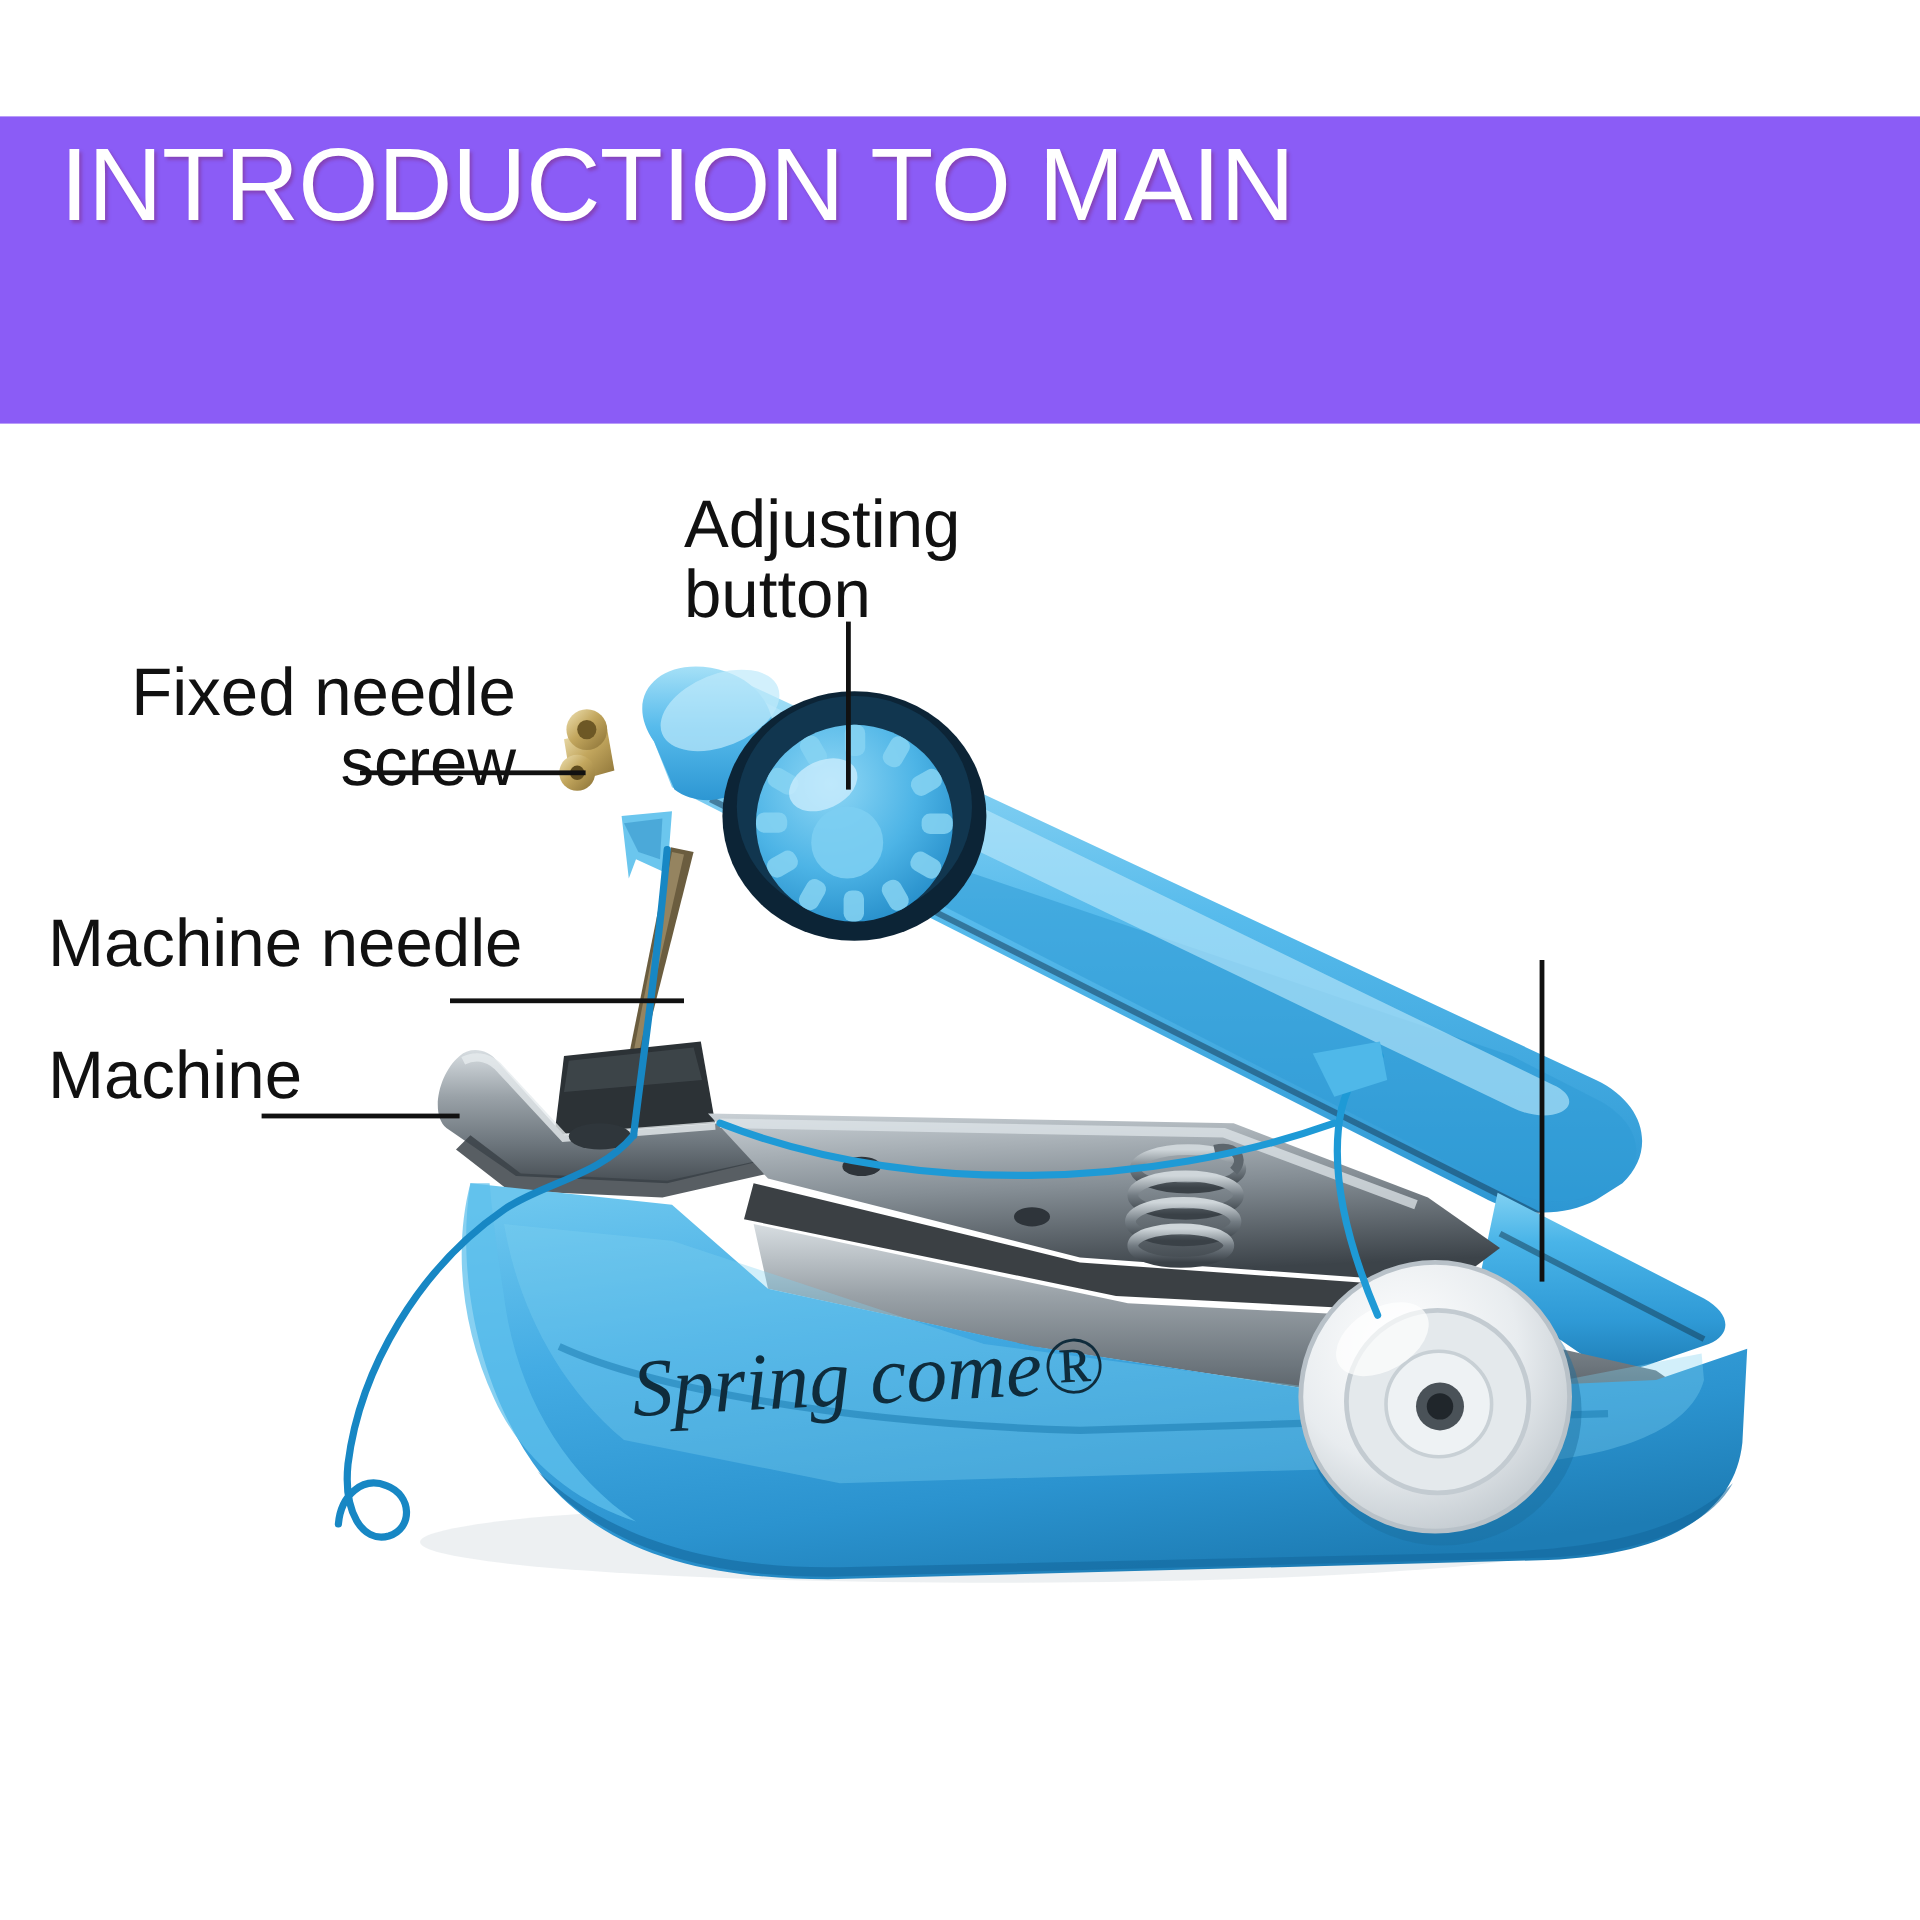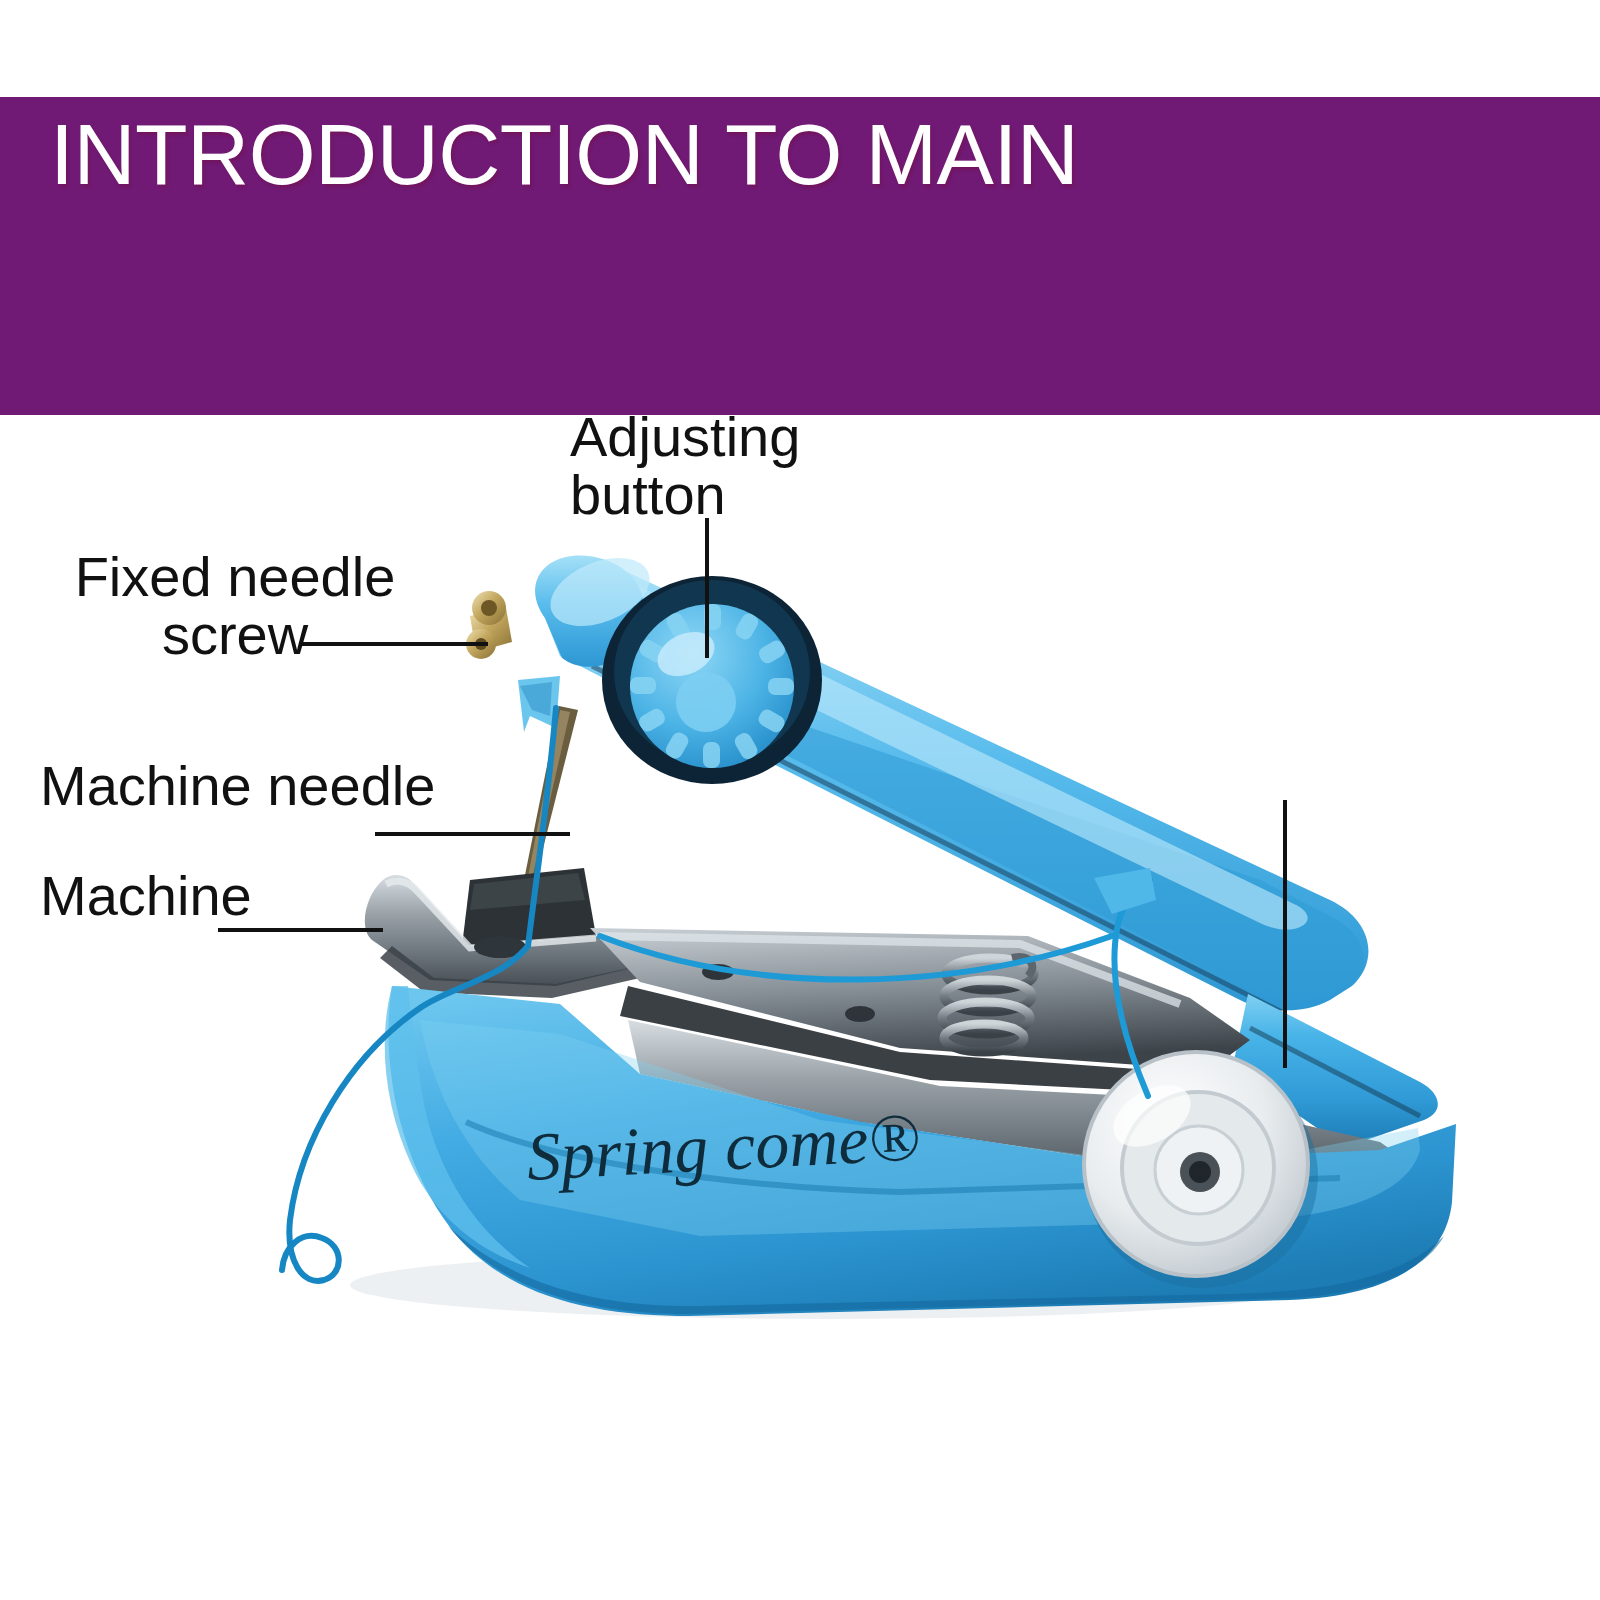--- a/index.html
+++ b/index.html
@@ -22,8 +22,8 @@
     left: 0;
     top: 97px;
     width: 1600px;
-    height: 318px;
-    background: #701a75;
+    height: 256px;
+    background: #8b5cf6;
   }
   #banner-title {
     position: absolute;

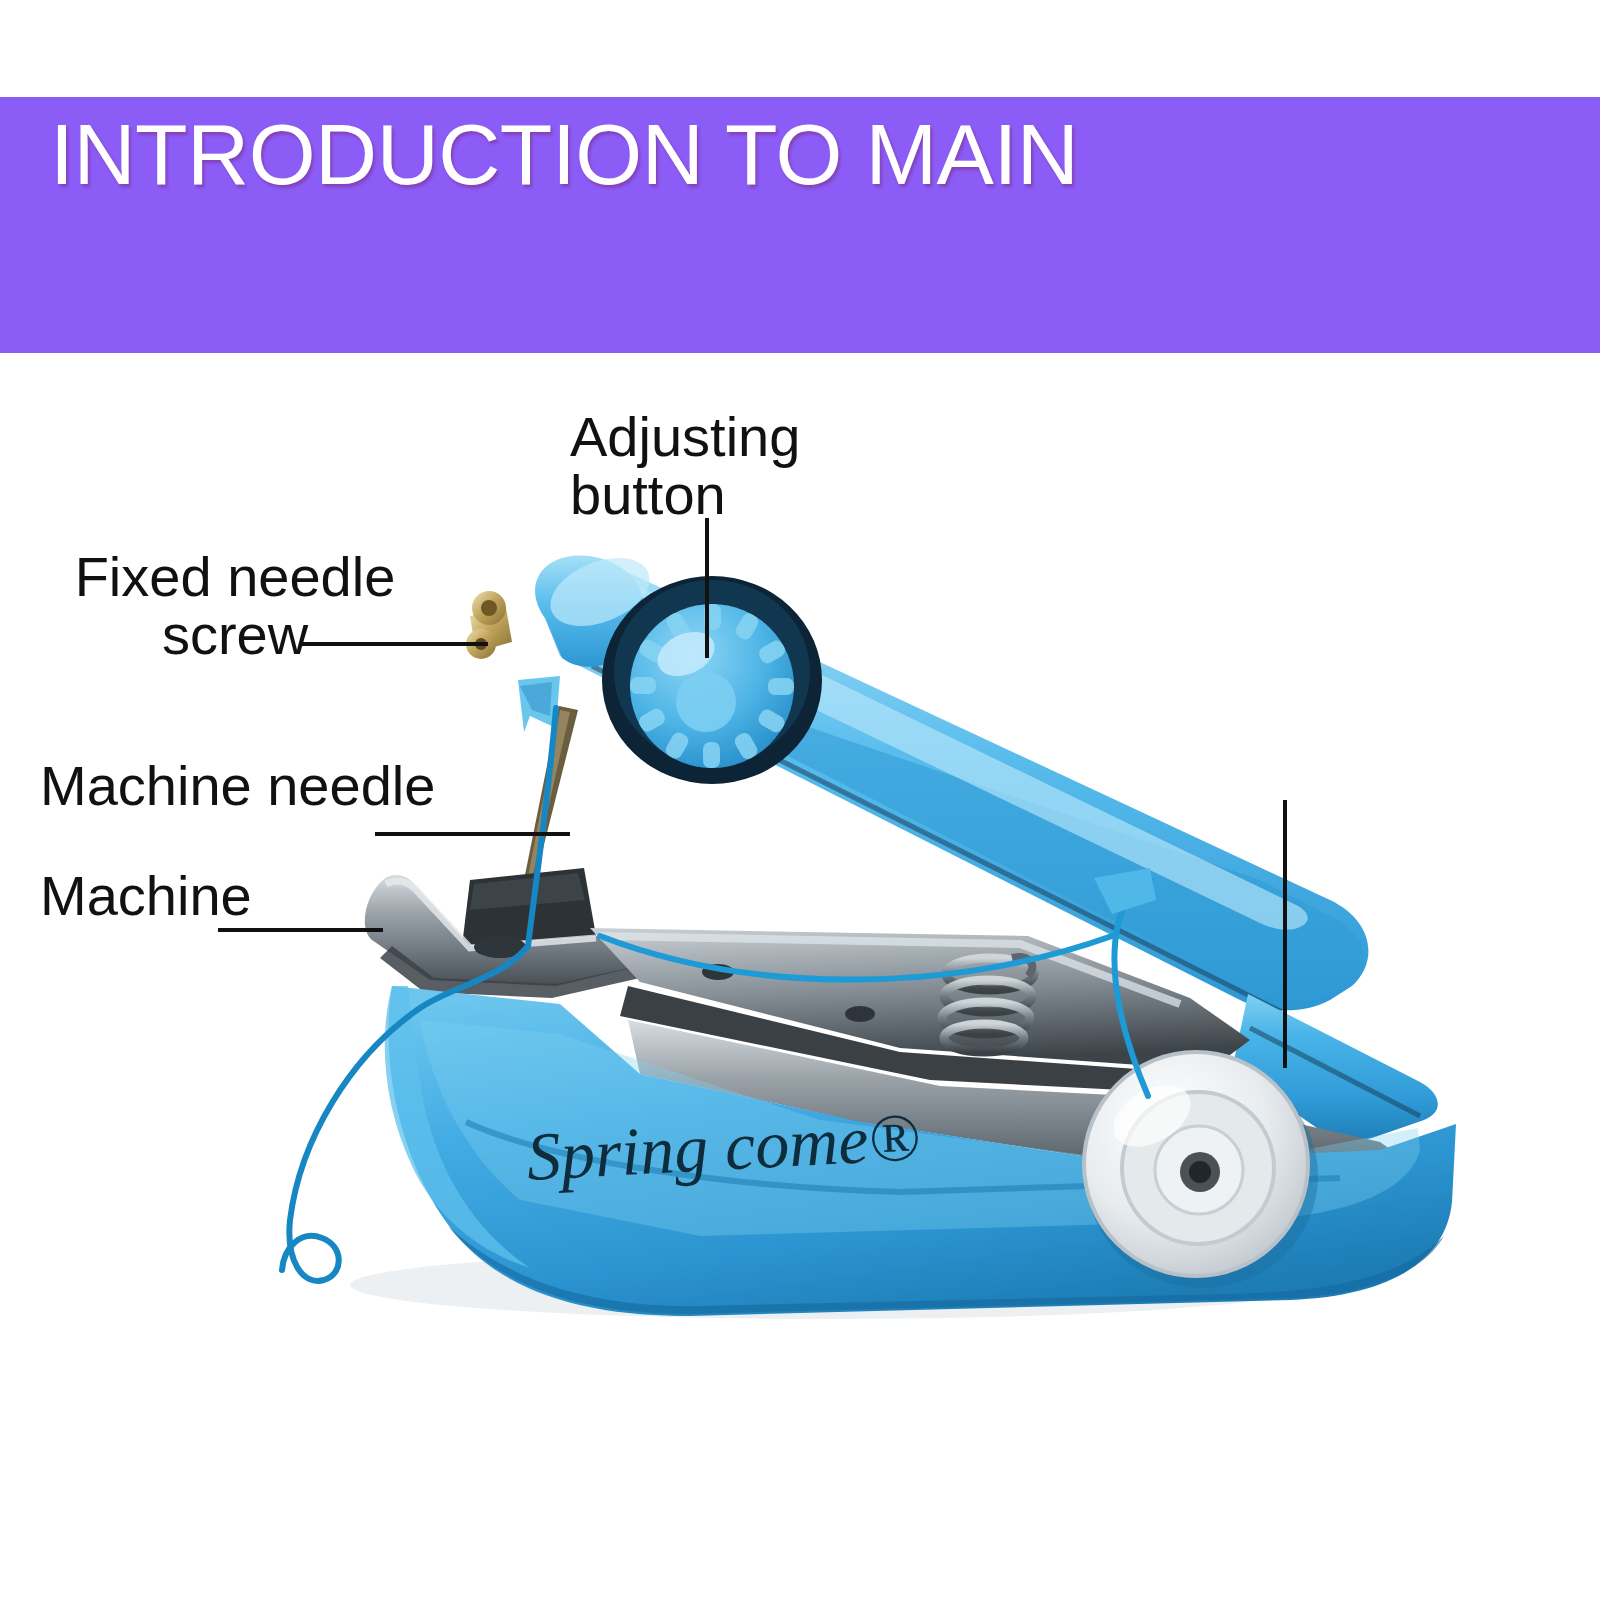--- a/index.html
+++ b/index.html
@@ -51,7 +51,7 @@
     font-family: "Liberation Sans", sans-serif;
   }
   #label-adjusting-button { left: 570px; top: 408px; width: 300px; }
-  #label-fixed-needle-screw { left: 40px; top: 548px; text-align: center; width: 390px; }
+  #label-fixed-needle-screw { left: 40px; top: 548px; text-align: right; width: 390px; }
   #label-machine-needle { left: 40px; top: 757px; }
   #label-platen { left: 40px; top: 867px; }
   #label-short-pole { left: 1112px; top: 685px; }

